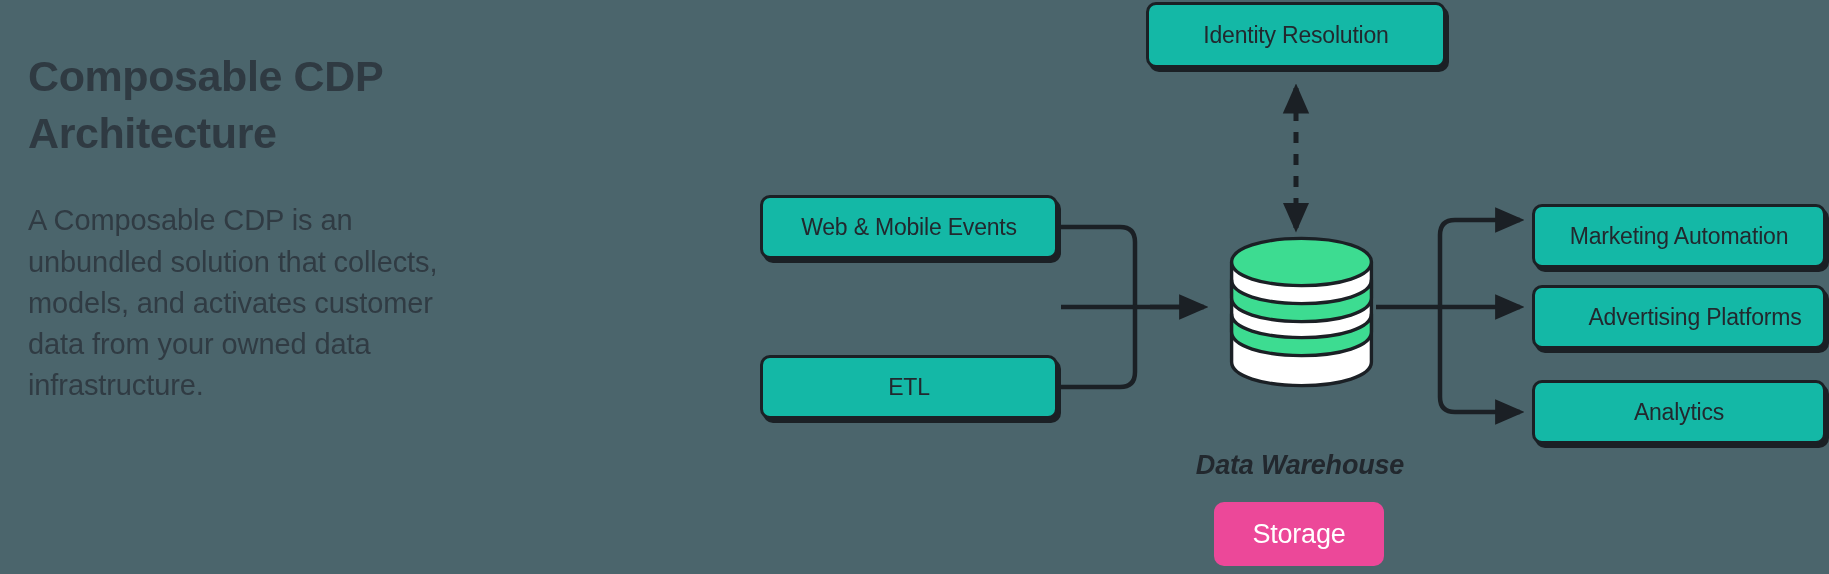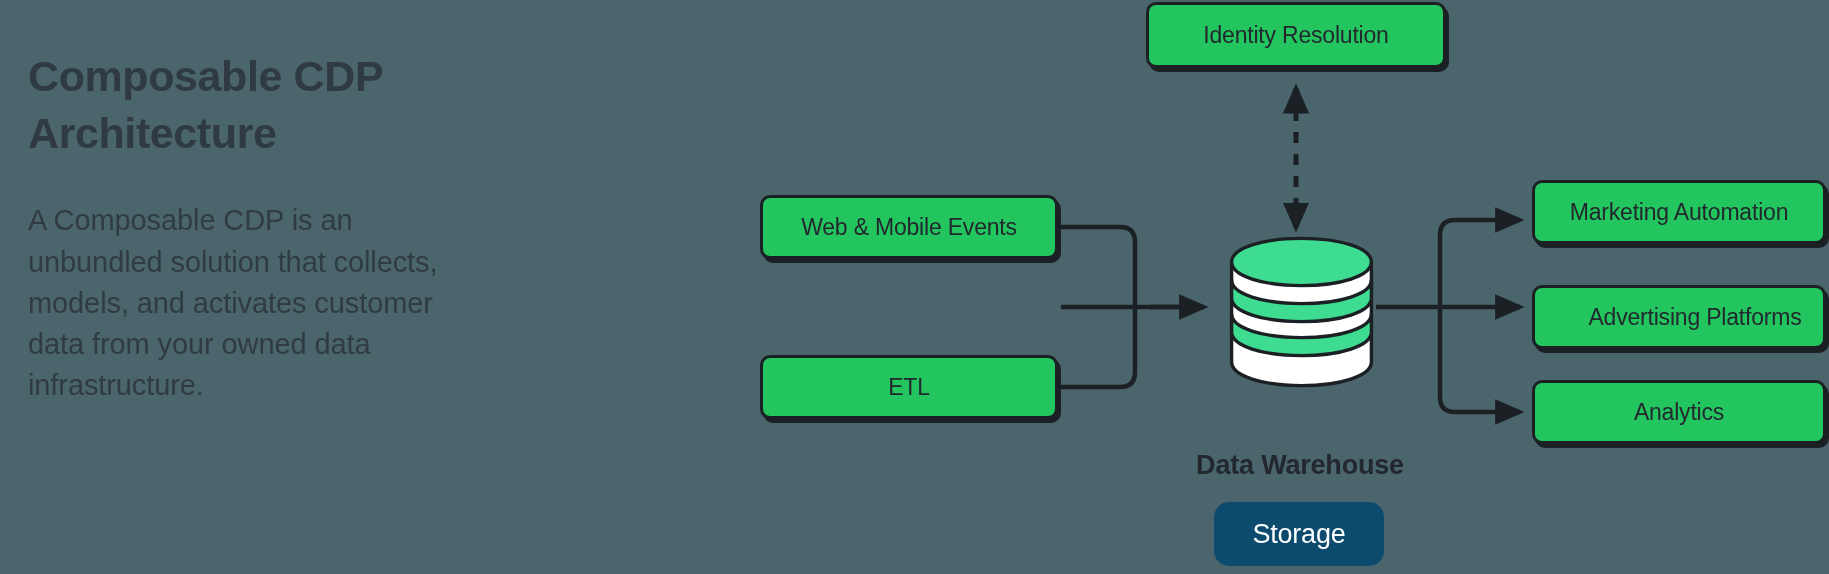--- a/index.html
+++ b/index.html
@@ -54,7 +54,7 @@
   
   .node {
     position: absolute;
-    background: #22c55e;
+    background: #14b8a6;
     border: 3px solid #1b2025;
     border-radius: 10px;
     box-shadow: 3px 4px 0 0 #1b2025;

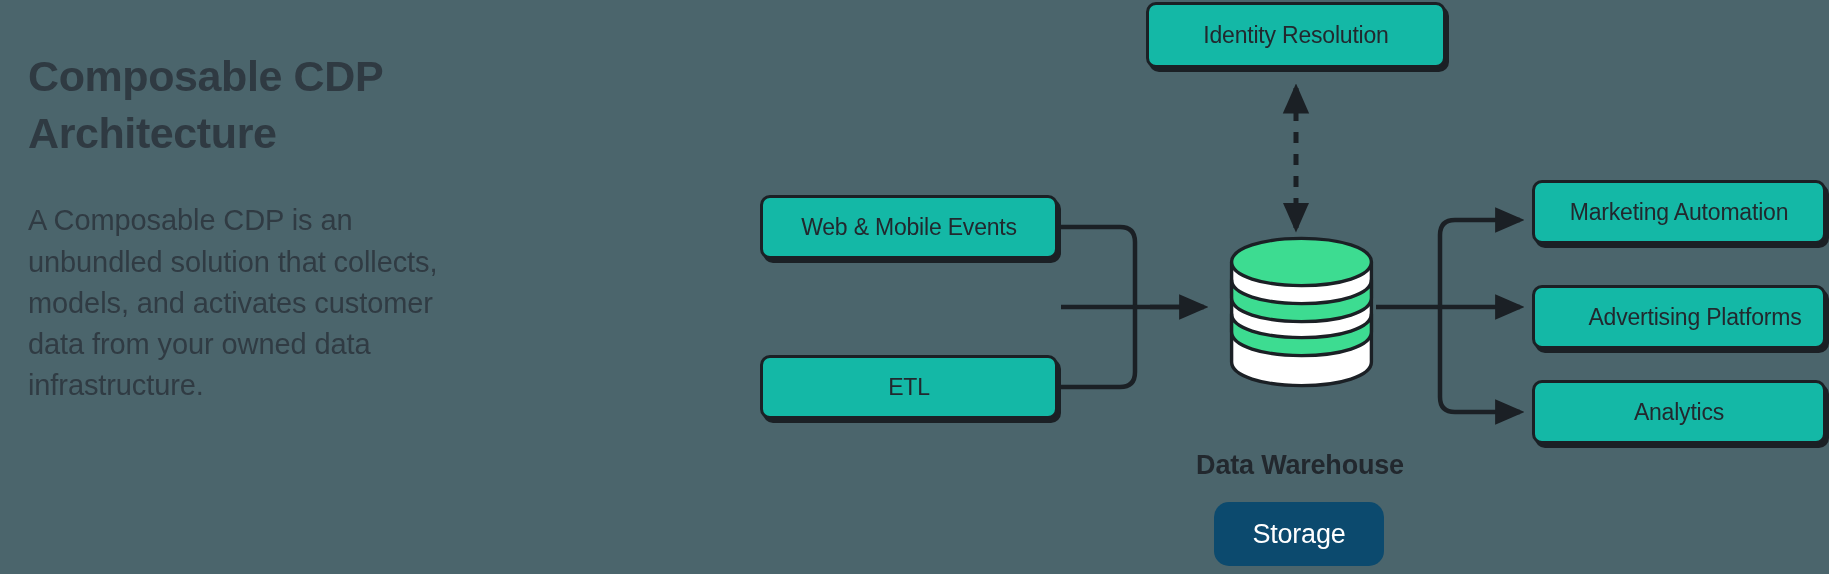--- a/index.html
+++ b/index.html
@@ -77,7 +77,7 @@
   #node-etl    { left: 760px; top: 355px; width: 298px; height: 64px; }
 
   
-  #node-marketing   { left: 1532px; top: 180px; width: 294px; height: 64px; }
+  #node-marketing   { left: 1532px; top: 204px; width: 294px; height: 64px; }
   #node-advertising { left: 1532px; top: 285px; width: 294px; height: 64px; padding-left: 32px; }
   #node-analytics   { left: 1532px; top: 380px; width: 294px; height: 64px; }
 

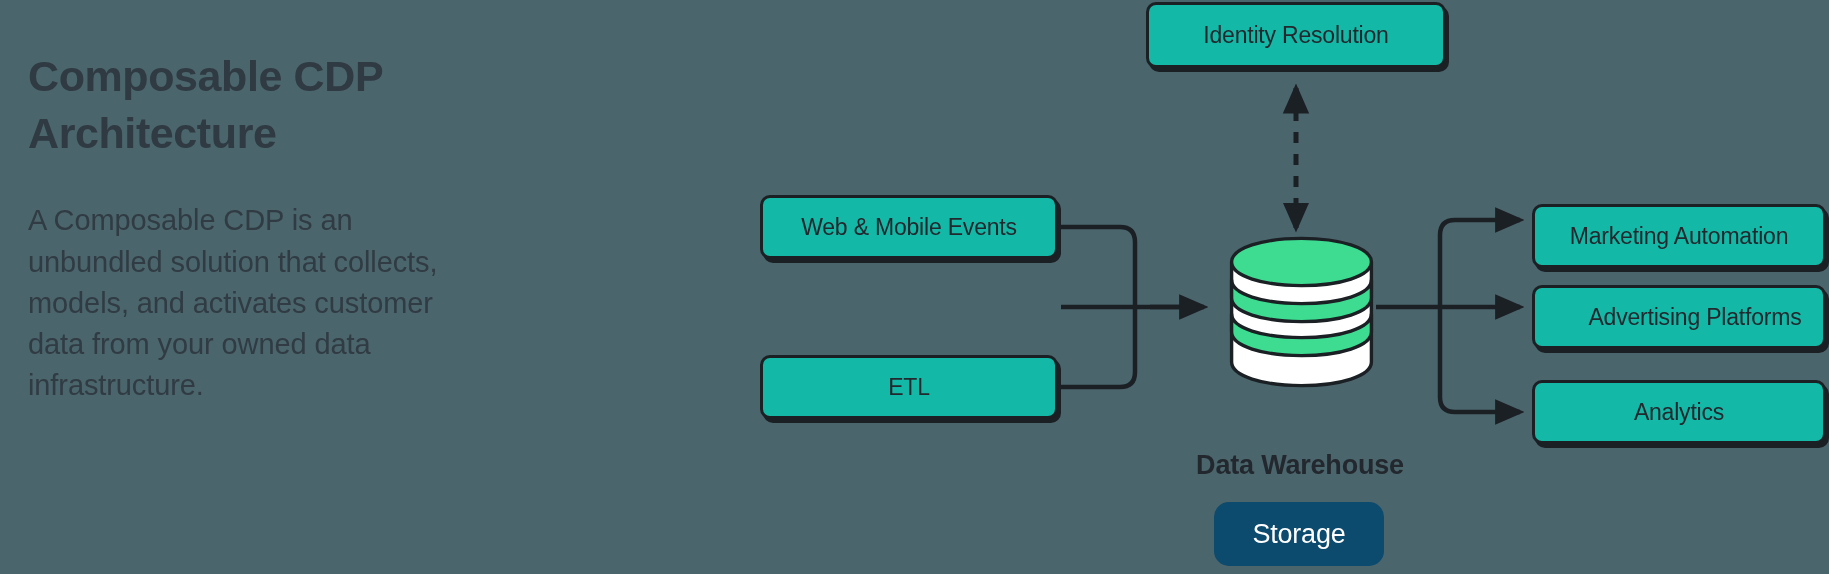--- a/index.html
+++ b/index.html
@@ -101,6 +101,7 @@
     font-weight: bold;
     color: #22282e;
     letter-spacing: -0.2px;
+    font-style: italic;
   }
 
   .storage-pill {

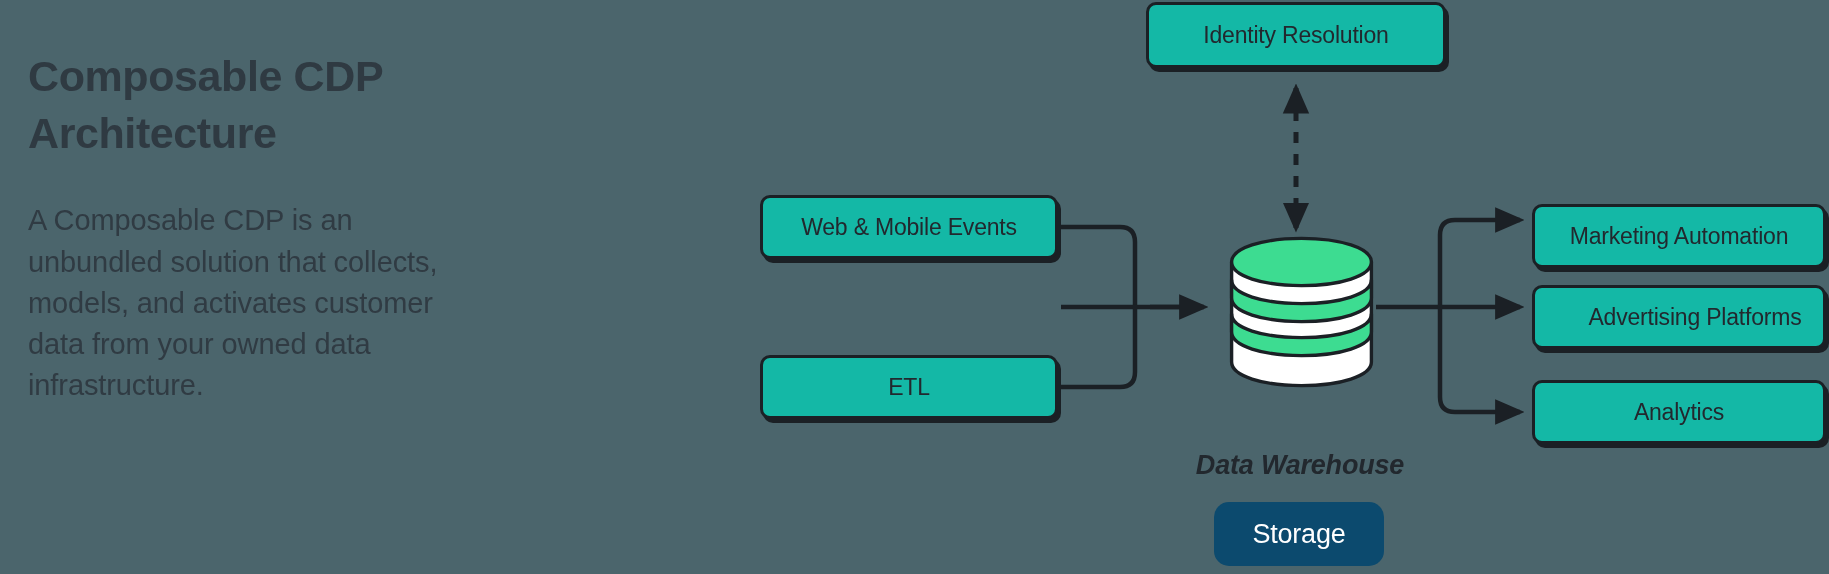--- a/index.html
+++ b/index.html
@@ -110,8 +110,8 @@
     top: 502px;
     width: 170px;
     height: 64px;
-    background: #0c4a6e;
-    border-radius: 15px;
+    background: #ec4899;
+    border-radius: 10px;
     display: flex;
     align-items: center;
     justify-content: center;

